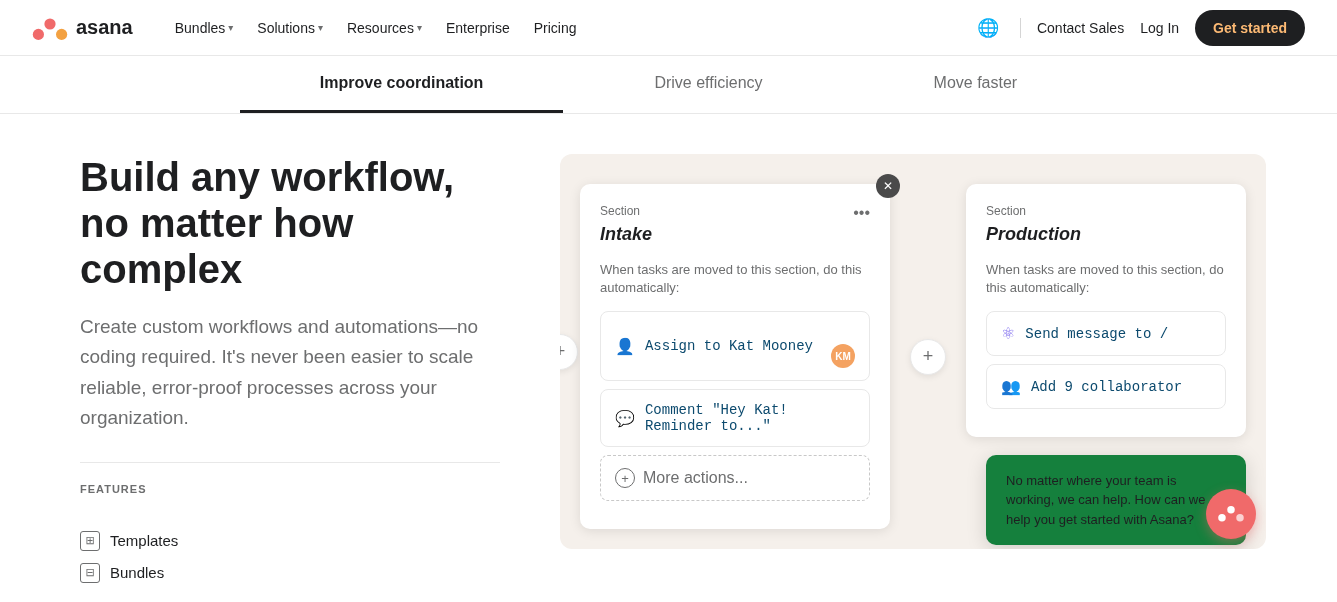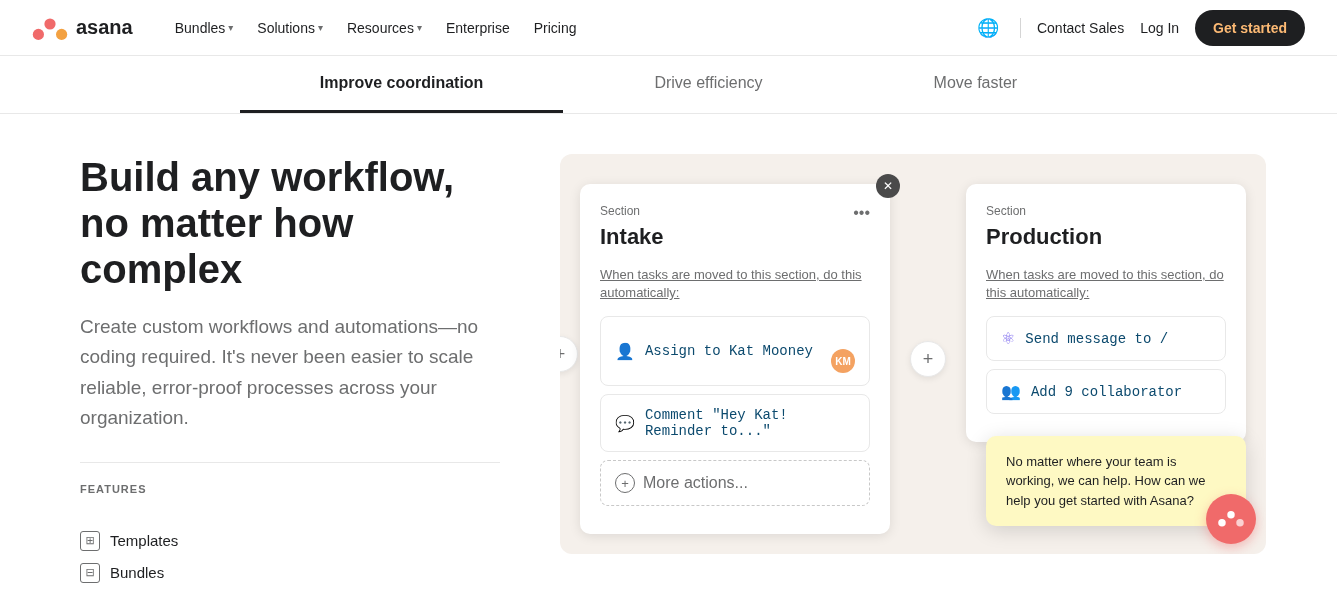--- a/index.html
+++ b/index.html
@@ -75,7 +75,7 @@
       padding: 20px; width: 310px; flex-shrink: 0;
     }
     .section-label { font-size: 12px; color: #6d6e6f; margin-bottom: 6px; }
-    .section-title { font-size: 22px; font-weight: 700; color: #1e1f21; margin-bottom: 16px; }
+    .section-title { font-size: 18px; font-weight: 700; color: #1e1f21; margin-bottom: 16px; font-style: italic; }
     .section-header { display: flex; justify-content: space-between; align-items: flex-start; }
     .dots-menu { color: #6d6e6f; font-size: 16px; cursor: pointer; }
 

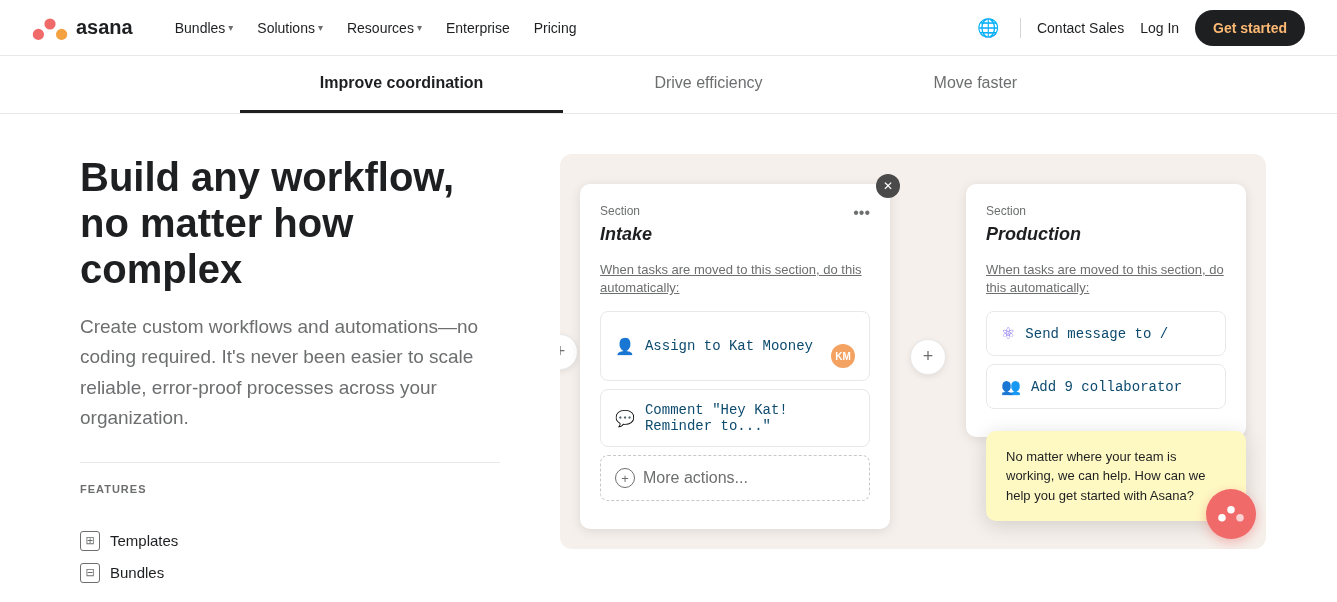--- a/index.html
+++ b/index.html
@@ -79,7 +79,7 @@
     .section-header { display: flex; justify-content: space-between; align-items: flex-start; }
     .dots-menu { color: #6d6e6f; font-size: 16px; cursor: pointer; }
 
-    .when-text { font-size: 13px; color: #6d6e6f; line-height: 1.4; margin-bottom: 14px; text-decoration: underline; }
+    .when-text { font-size: 13px; color: #6d6e6f; line-height: 1.4; margin-bottom: 14px; }
 
     
     .automation-row {

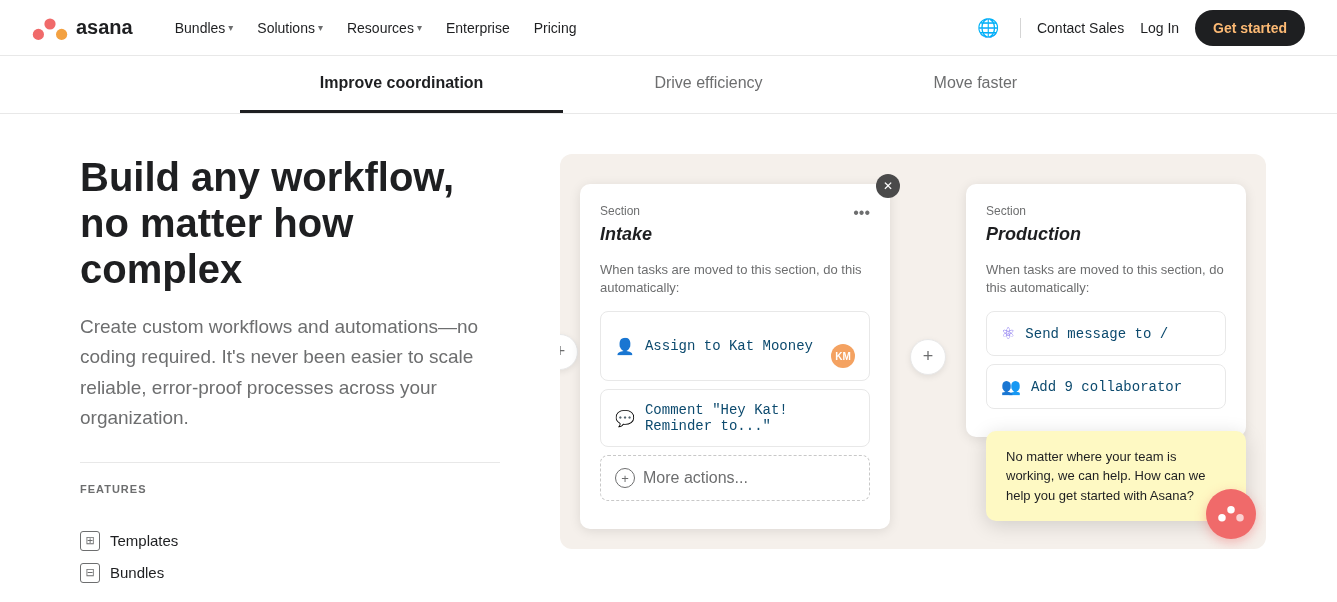--- a/index.html
+++ b/index.html
@@ -132,8 +132,8 @@
 
     
     .tooltip-popup {
-      position: absolute; bottom: 28px; right: 20px;
-      background: #fef9c3; border-radius: 10px;
+      position: absolute; bottom: 4px; right: 20px;
+      background: #15803d; border-radius: 10px;
       box-shadow: 0 4px 20px rgba(0,0,0,0.15);
       padding: 16px 20px; width: 260px; z-index: 10;
     }

